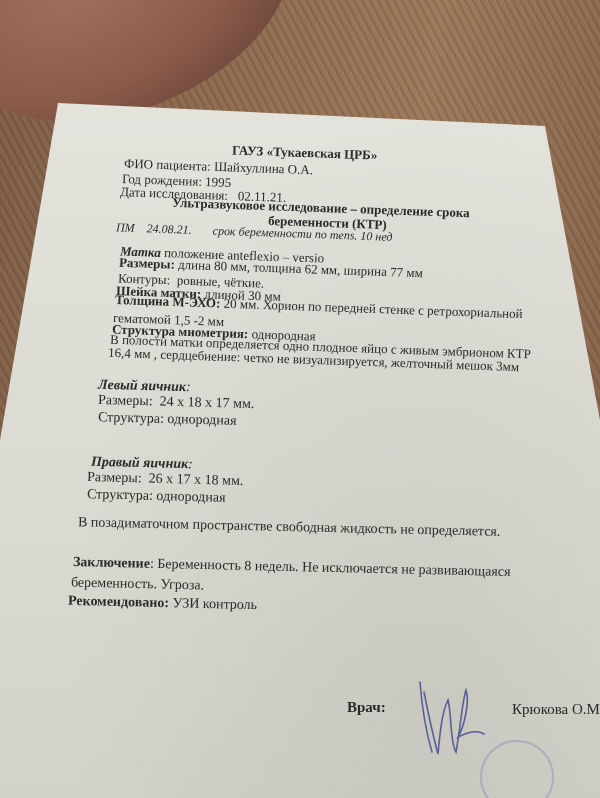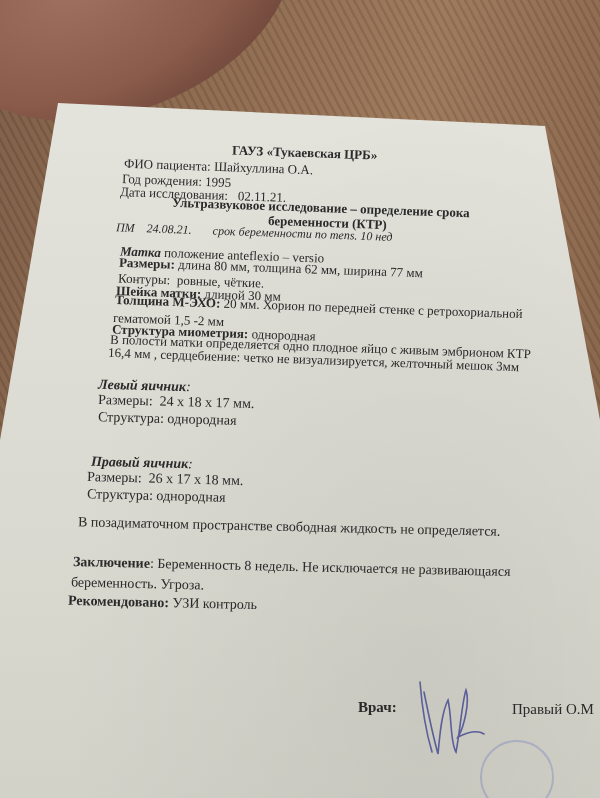--- a/index.html
+++ b/index.html
@@ -144,7 +144,7 @@
     <span>УЗИ контроль</span>
   </div>
 
-  <div class="ink s15" style="left:358px;top:700px;"><b>Врач:</b></div>
+  <div class="ink s15" style="left:347px;top:700px;"><b>Врач:</b></div>
   <svg class="signature" width="80" height="90" viewBox="0 0 80 90">
     <path d="M8 10 C10 35, 14 60, 20 80 M12 20 C16 40, 20 60, 26 82 C28 60, 30 40, 36 28 C40 45, 38 70, 44 80 C48 60, 50 30, 54 18 C58 30, 52 55, 46 65 C56 60, 66 58, 72 62" fill="none" stroke="#5a5f9a" stroke-width="1.6" stroke-linecap="round"></path>
   </svg>

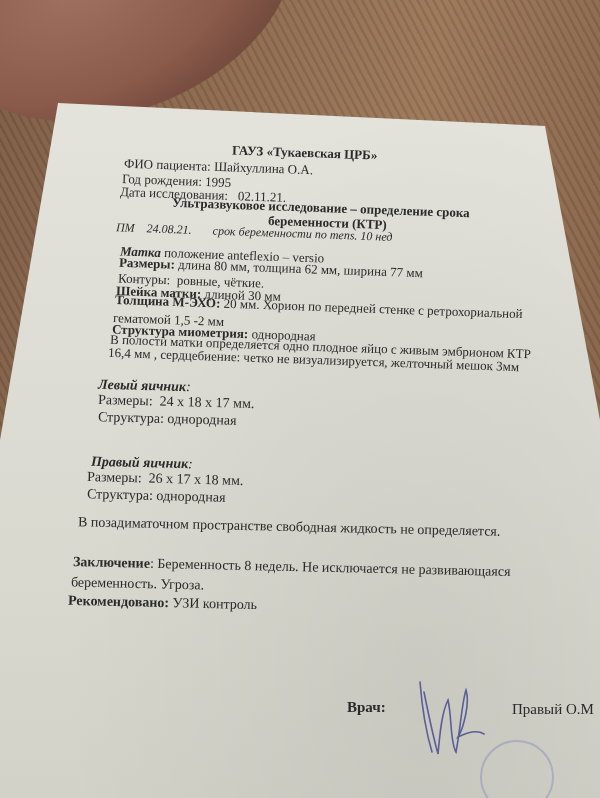--- a/index.html
+++ b/index.html
@@ -148,7 +148,7 @@
   <svg class="signature" width="80" height="90" viewBox="0 0 80 90">
     <path d="M8 10 C10 35, 14 60, 20 80 M12 20 C16 40, 20 60, 26 82 C28 60, 30 40, 36 28 C40 45, 38 70, 44 80 C48 60, 50 30, 54 18 C58 30, 52 55, 46 65 C56 60, 66 58, 72 62" fill="none" stroke="#5a5f9a" stroke-width="1.6" stroke-linecap="round"></path>
   </svg>
-  <div class="ink s15" style="left:512px;top:702px;"><span>Правый О.М</span></div>
+  <div class="ink s15" style="left:512px;top:702px;"><span>Крюкова О.М</span></div>
   <div class="stamp"></div>
 </div>
 

